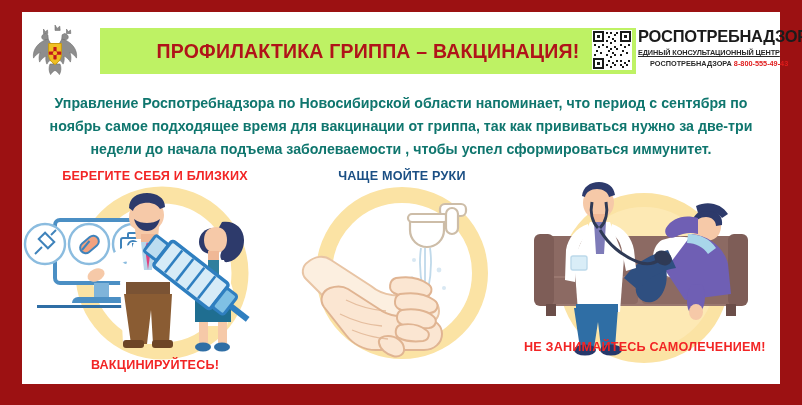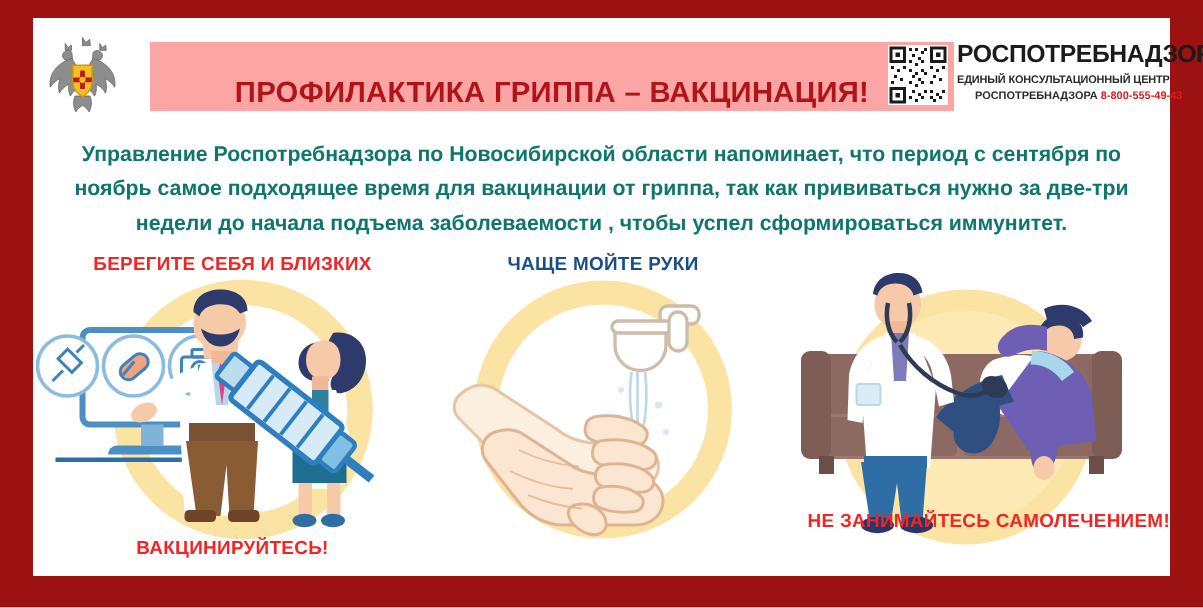--- a/index.html
+++ b/index.html
@@ -47,9 +47,9 @@
     top: 16px;
     width: 536px;
     height: 46px;
-    background: #fca5a5;
+    background: #bef264;
     display: flex;
-    align-items: flex-end;
+    align-items: center;
     justify-content: center;
   }
   .title-band .title-text {

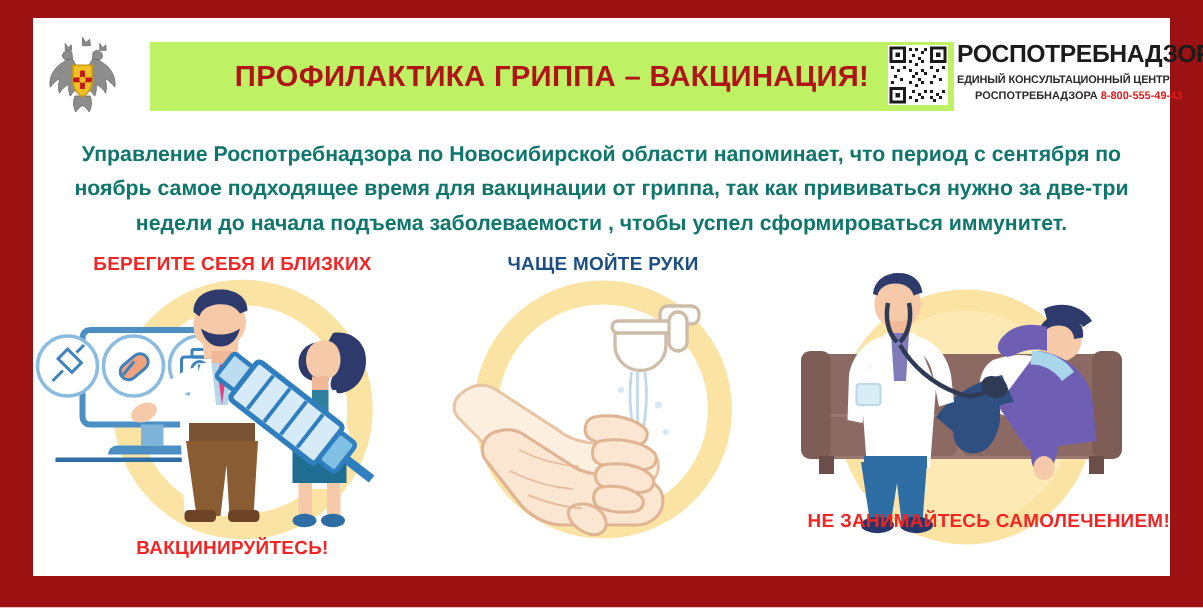--- a/index.html
+++ b/index.html
@@ -93,6 +93,7 @@
     color: #2a2a2a;
     letter-spacing: -0.1px;
     white-space: nowrap;
+    text-decoration: underline;
   }
   .rpn-sub2wrap {
     position: absolute;

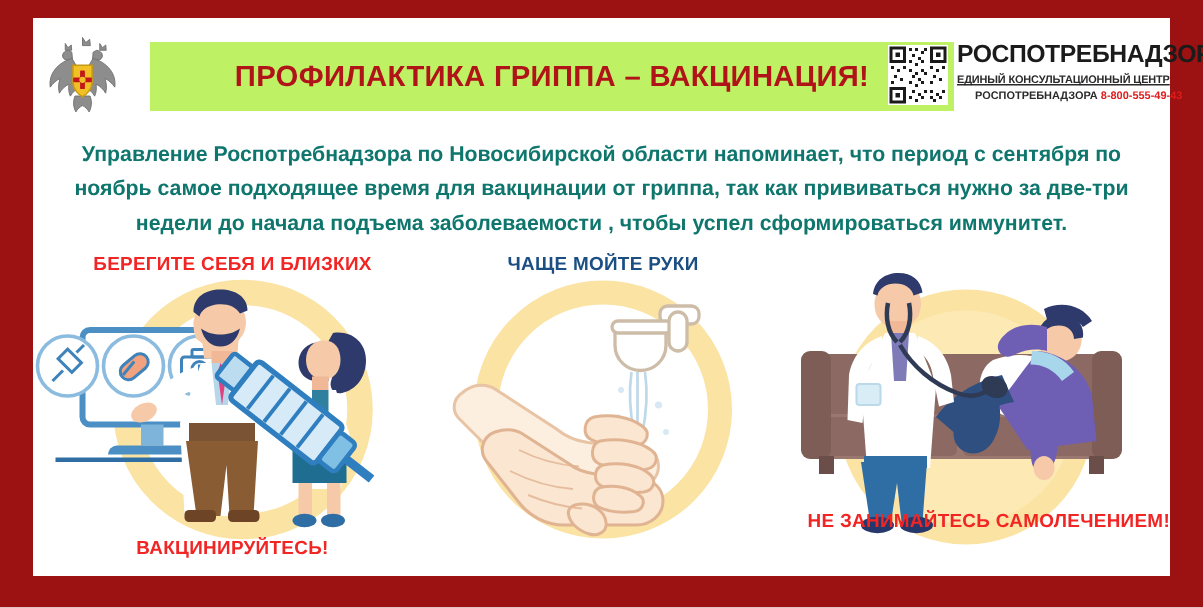--- a/index.html
+++ b/index.html
@@ -147,7 +147,7 @@
   .cap-blue { color: #1b4f84; }
   .cap-top    { top: 7px; }
   .cap-bottom { top: 196px; }
-  .cap-p3 { top: 178px; left: 0; text-align: right; padding-left: 8px; box-sizing: border-box; }
+  .cap-p3 { top: 178px; left: 0; text-align: left; padding-left: 8px; box-sizing: border-box; }
 
   .art {
     position: absolute;

